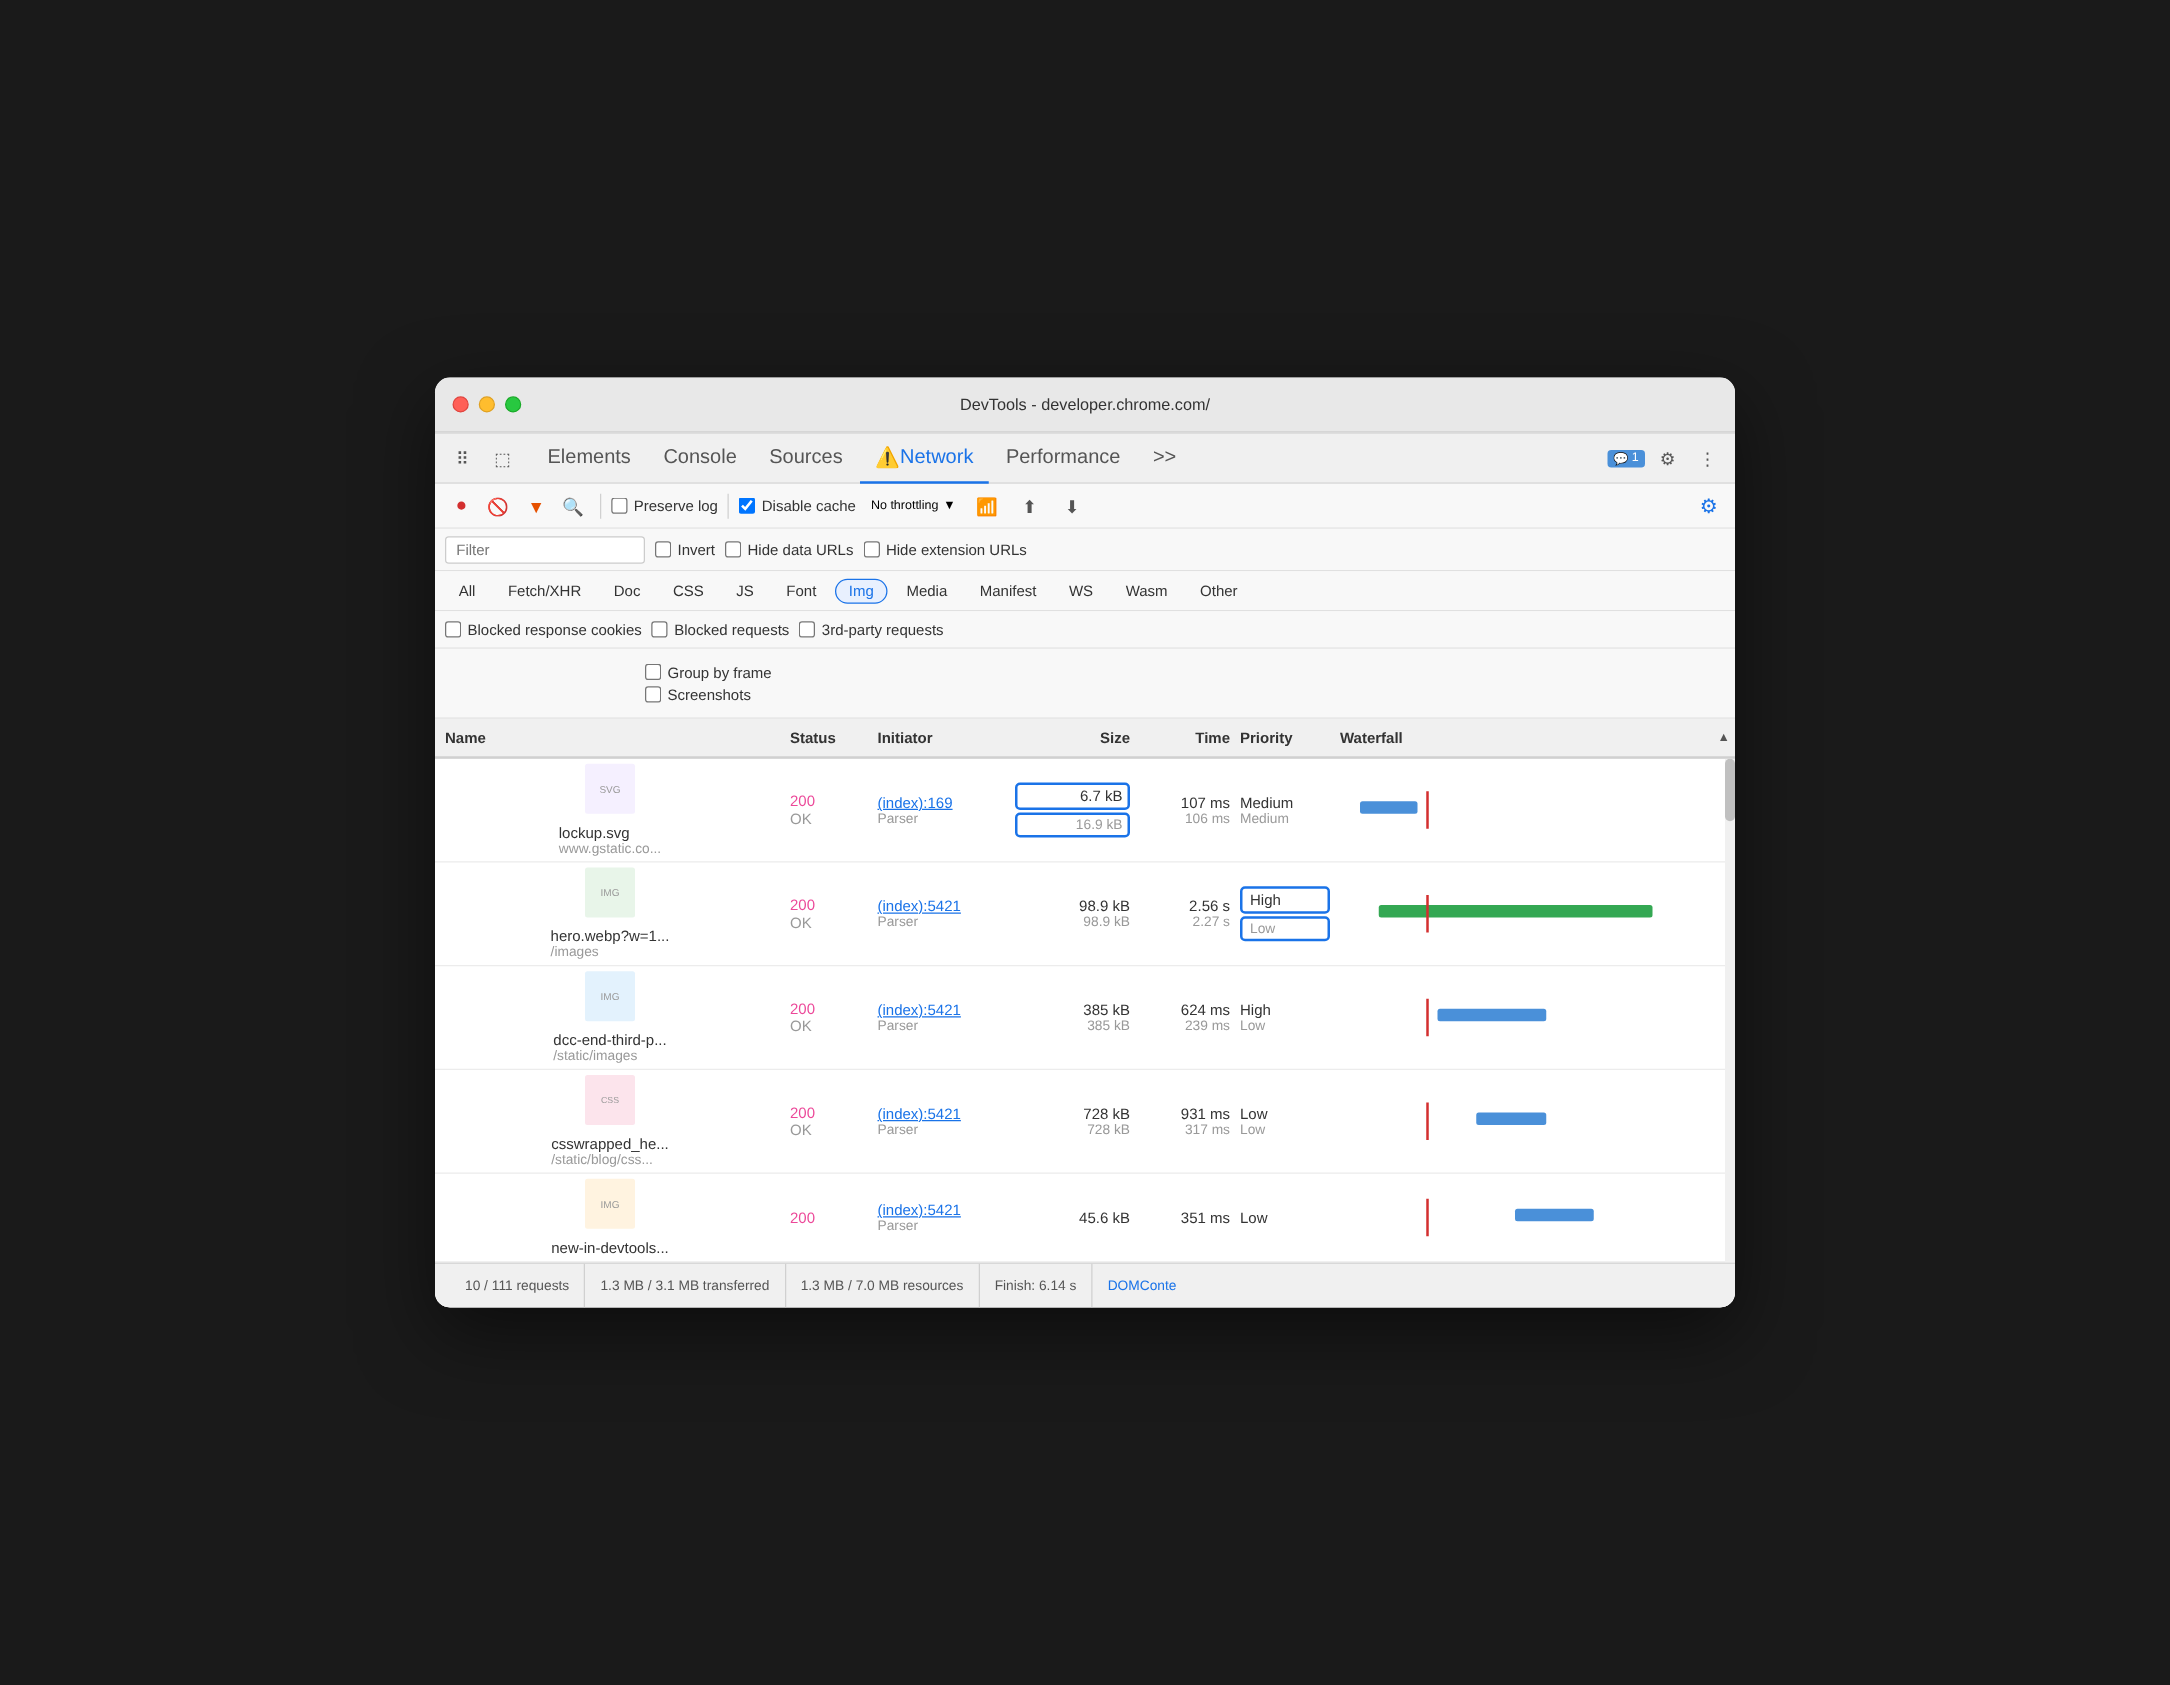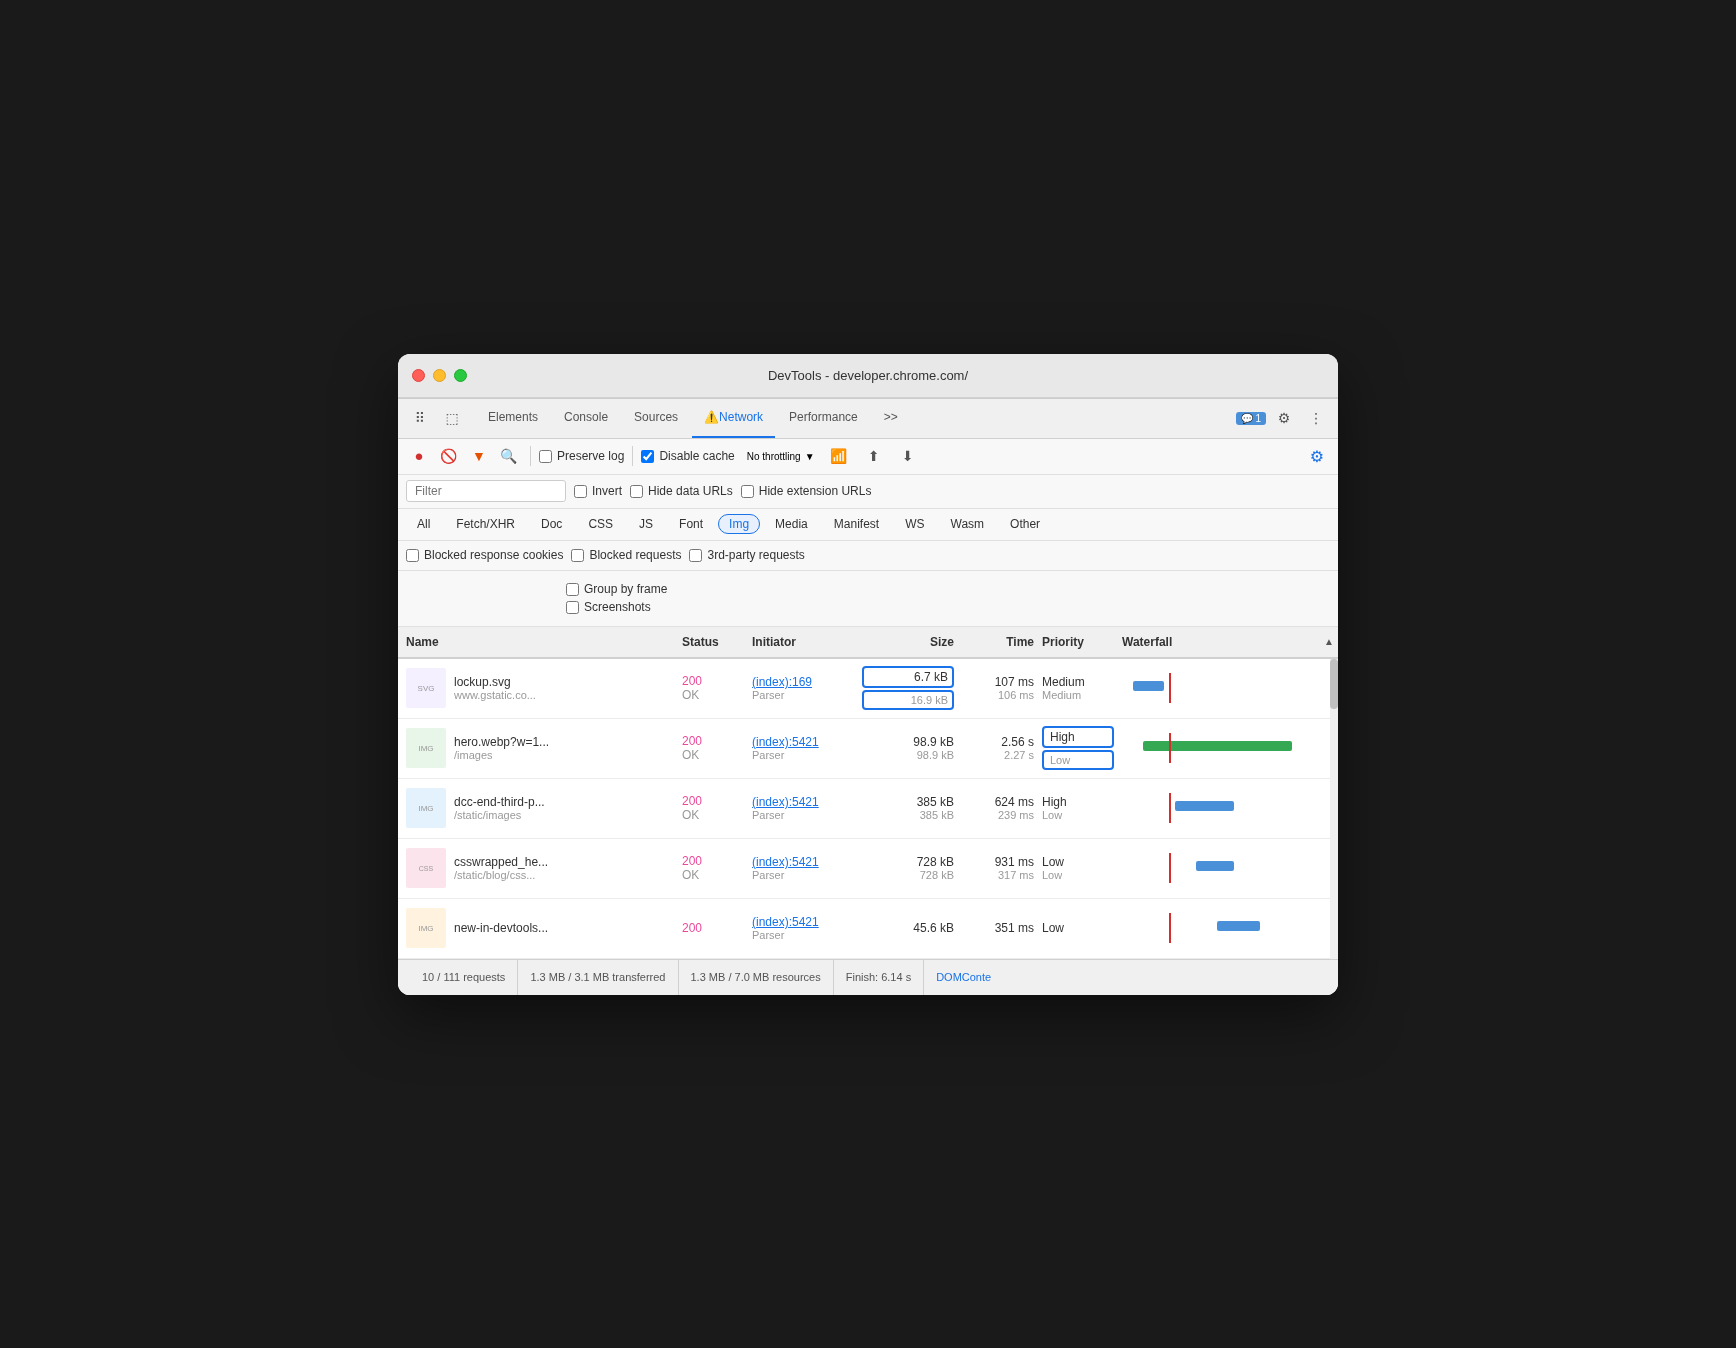--- a/index.html
+++ b/index.html
@@ -12,7 +12,7 @@
       font-family: -apple-system, BlinkMacSystemFont, 'Helvetica Neue', Arial, sans-serif;
     }
     .window {
-      width: 940px;
+      width: 1040px;
       background: #f5f5f5;
       border-radius: 12px;
       overflow: hidden;

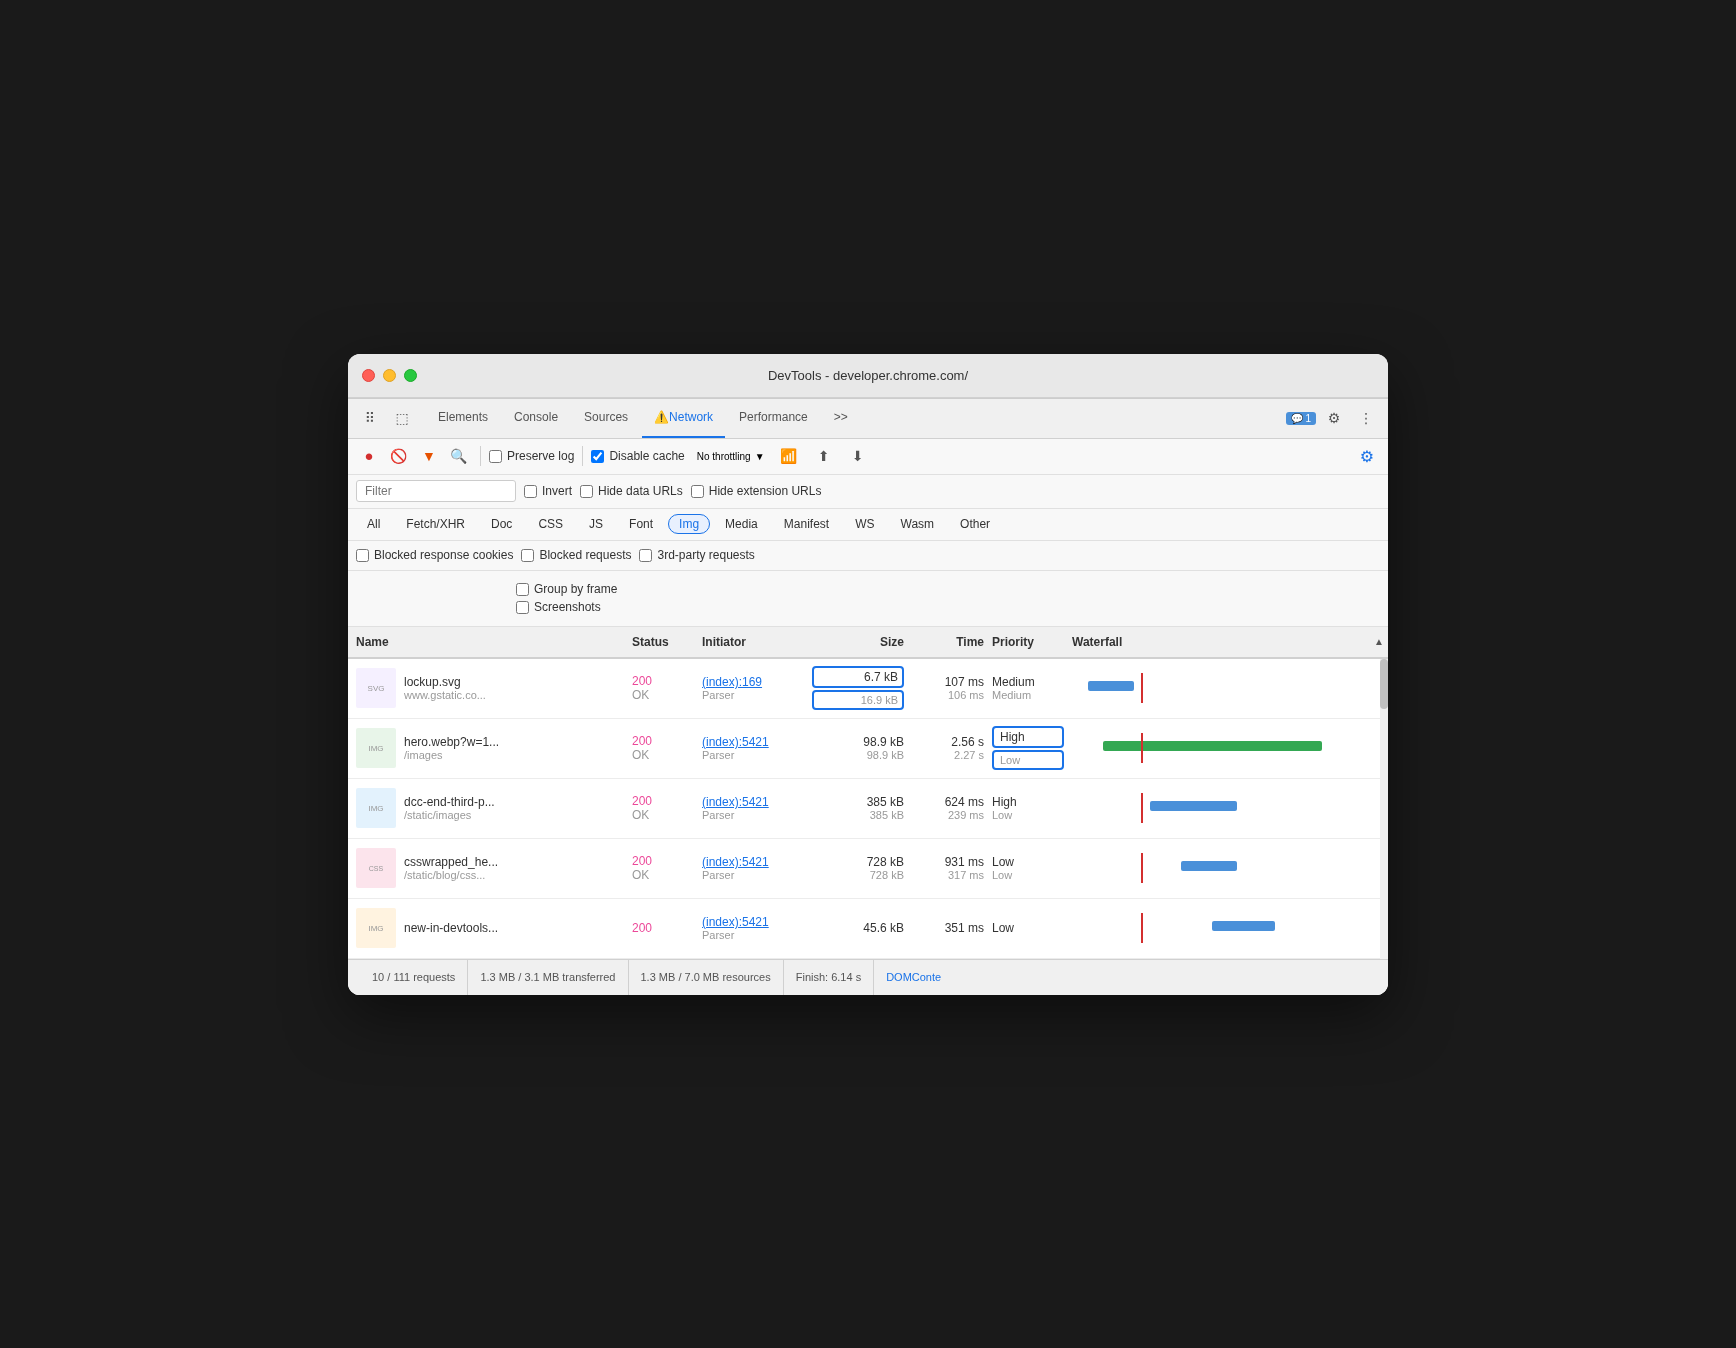--- a/index.html
+++ b/index.html
@@ -86,7 +86,7 @@
       height: 40px;
       display: flex;
       align-items: center;
-      font-size: 12px;
+      font-size: 16px;
       color: #555;
       cursor: pointer;
       border-bottom: 2px solid transparent;

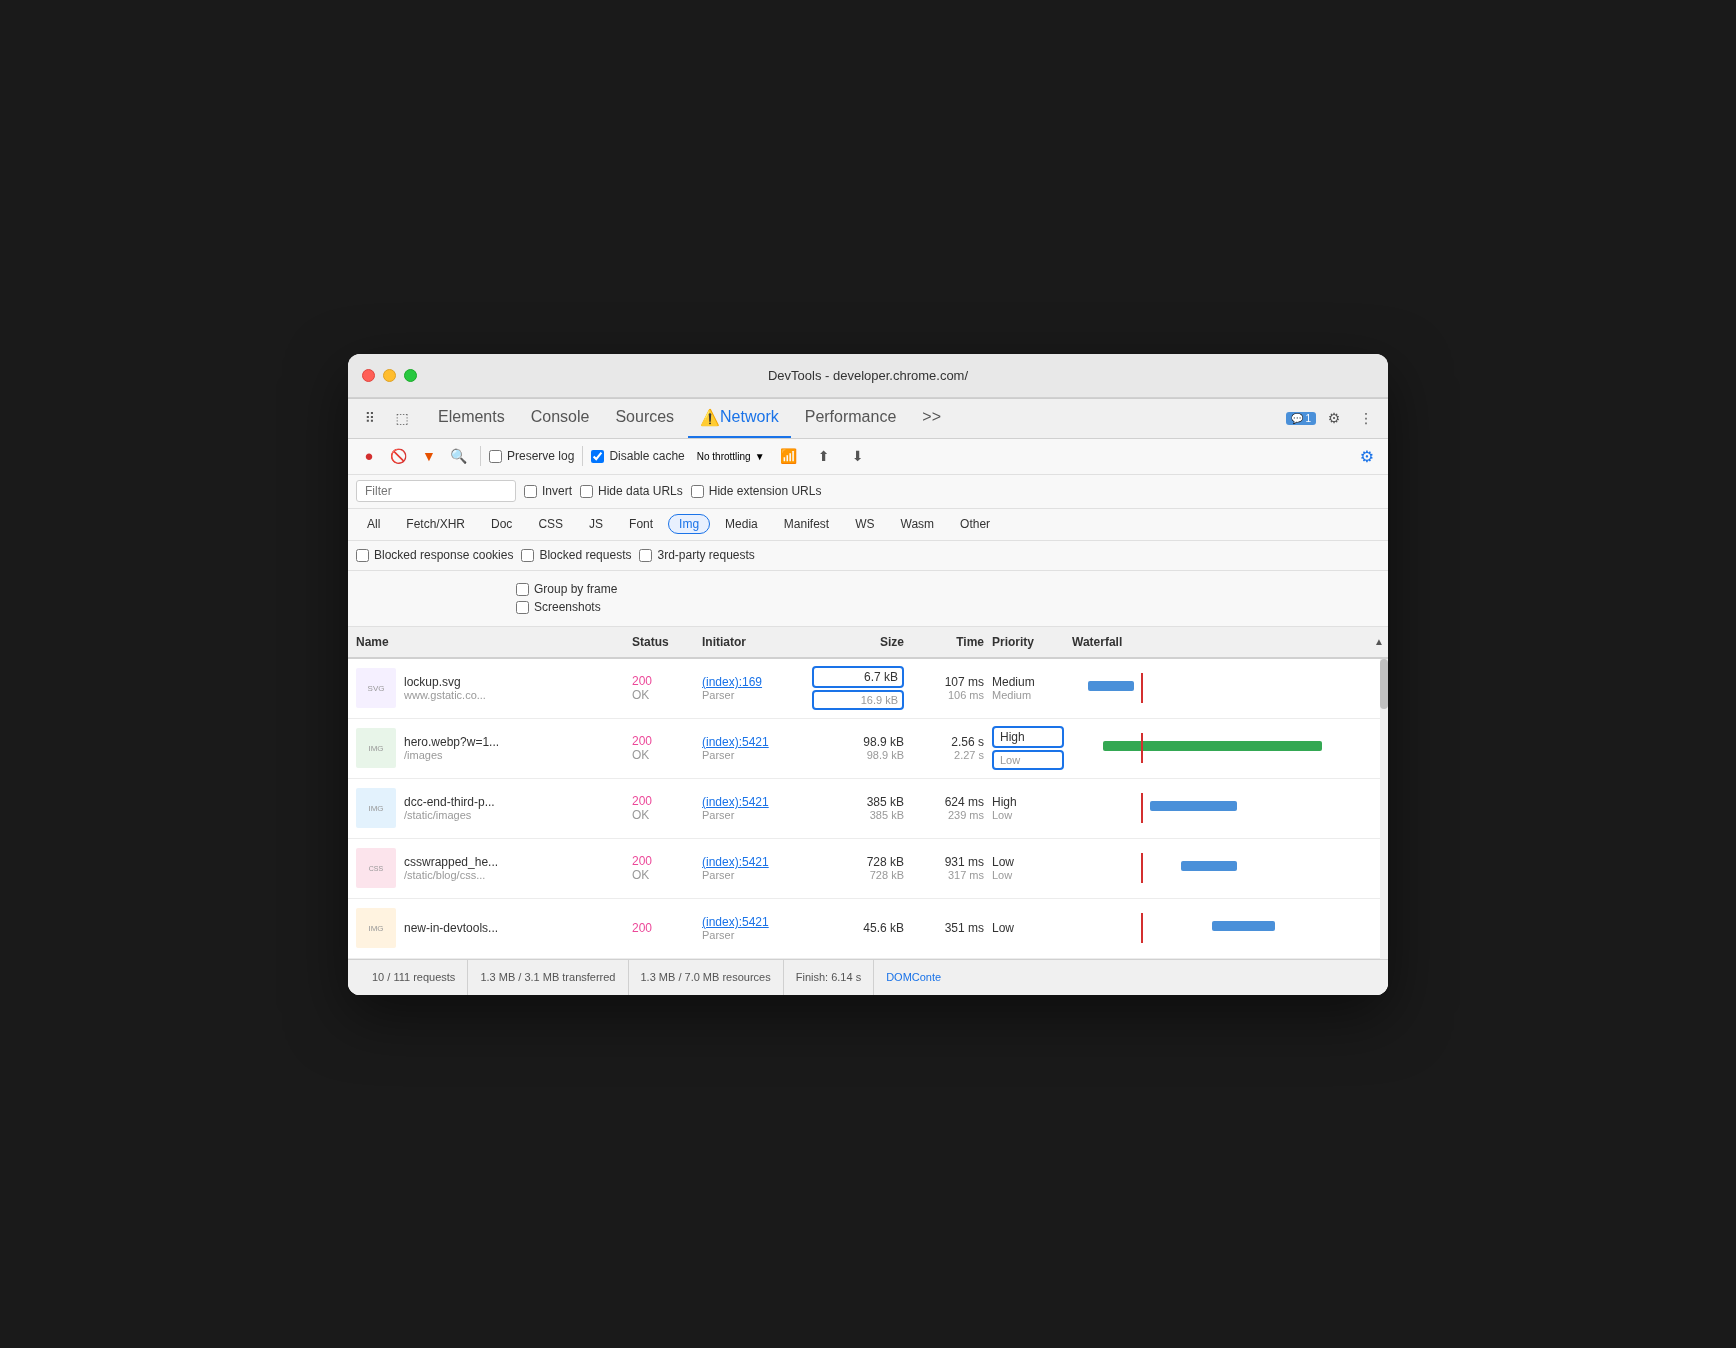--- a/index.html
+++ b/index.html
@@ -337,6 +337,7 @@
       align-items: center;
       gap: 8px;
       padding: 4px 8px;
+      flex-direction: column;
     }
     .name-text {
       display: flex;

